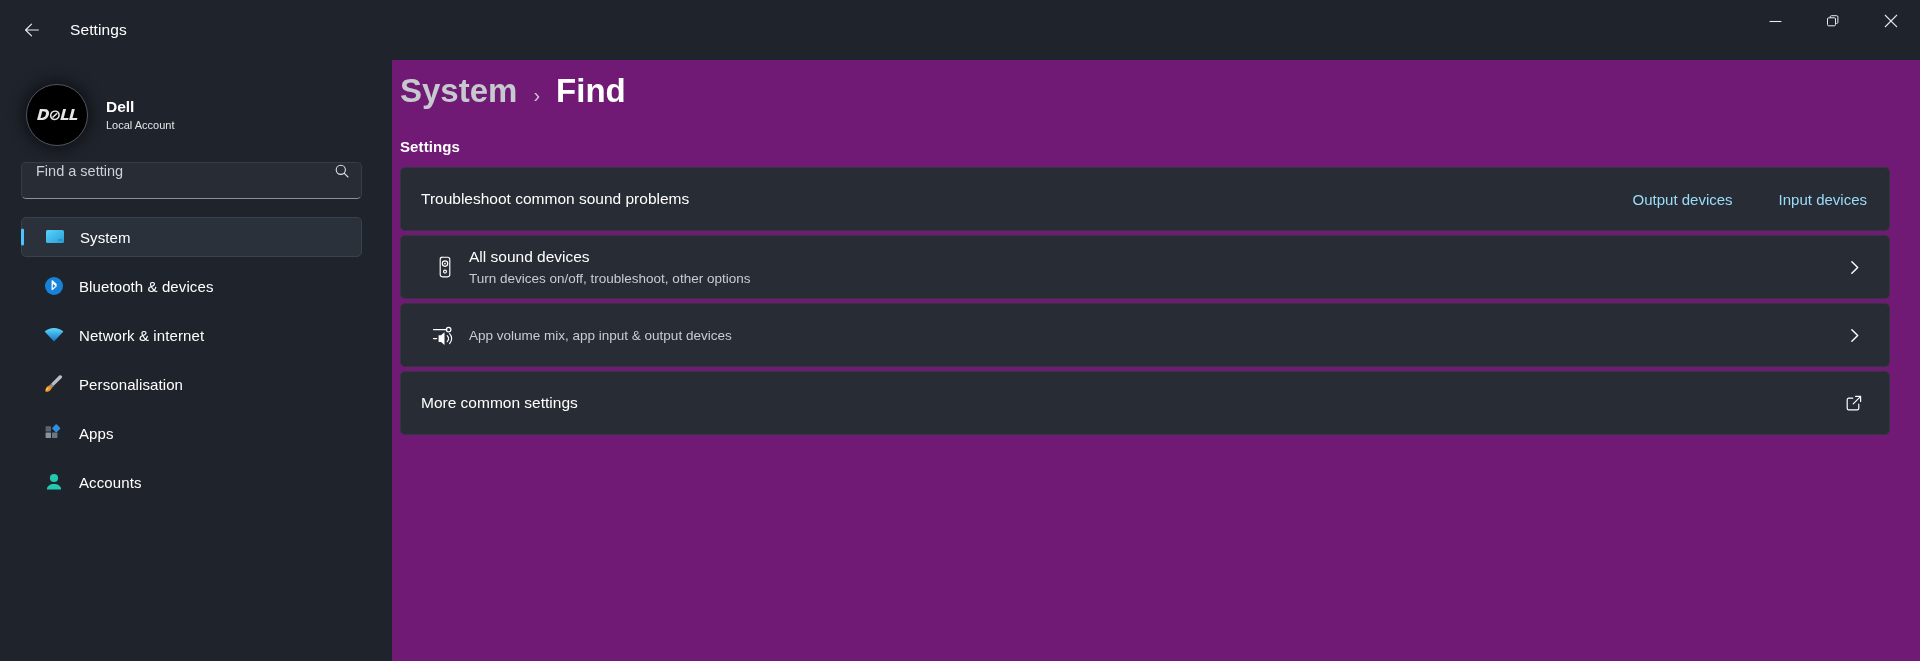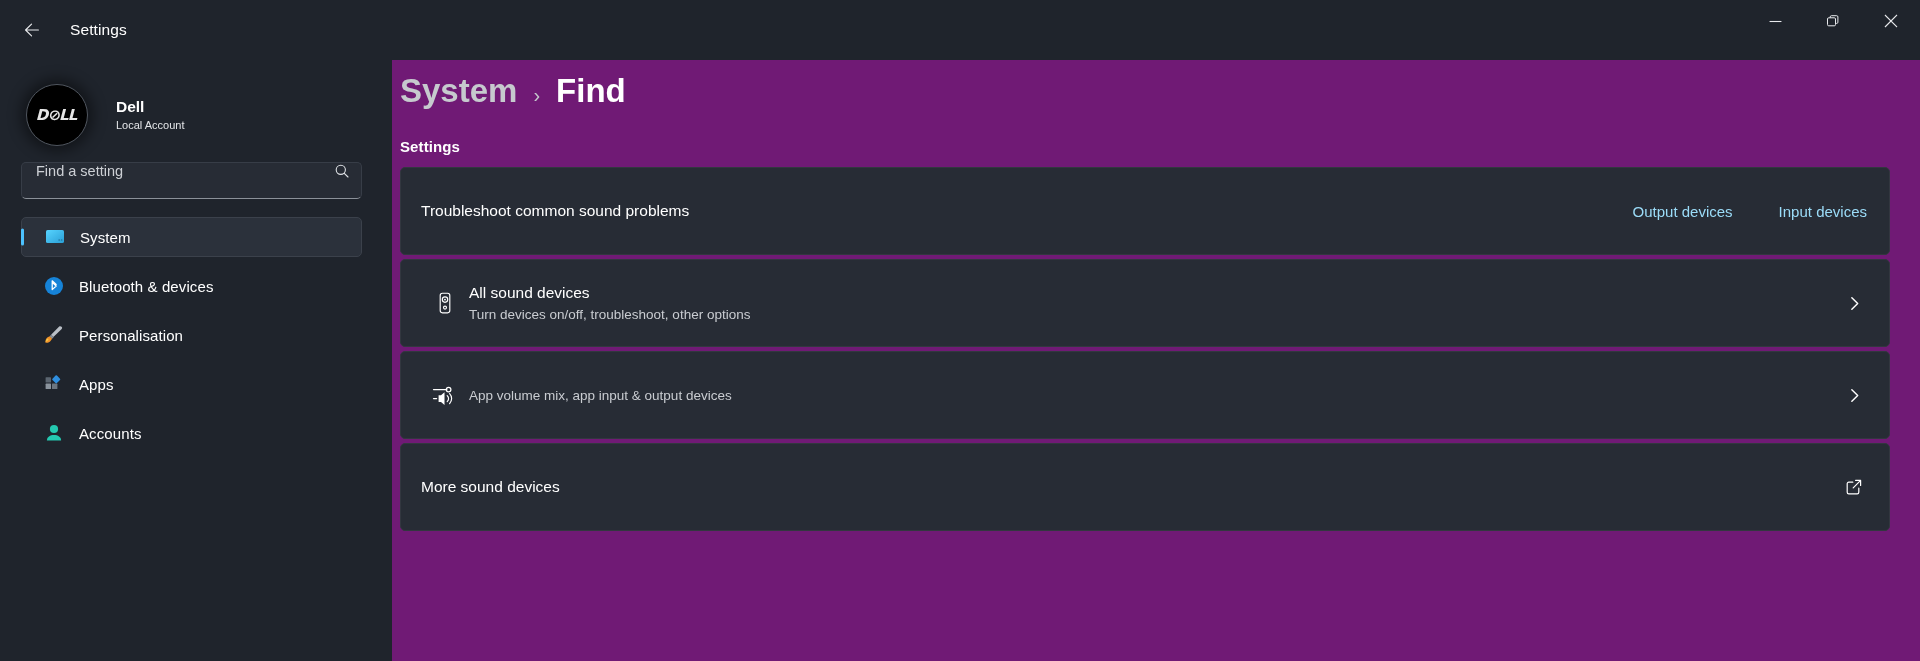--- a/index.html
+++ b/index.html
@@ -118,7 +118,7 @@
     transform: skewX(-4deg);
   }
 
-  .account-info { margin-left: 28px; line-height: 1.28; }
+  .account-info { margin-left: 18px; line-height: 1.28; }
   .account-name {
     font-size: 15.5px;
     font-weight: 700;

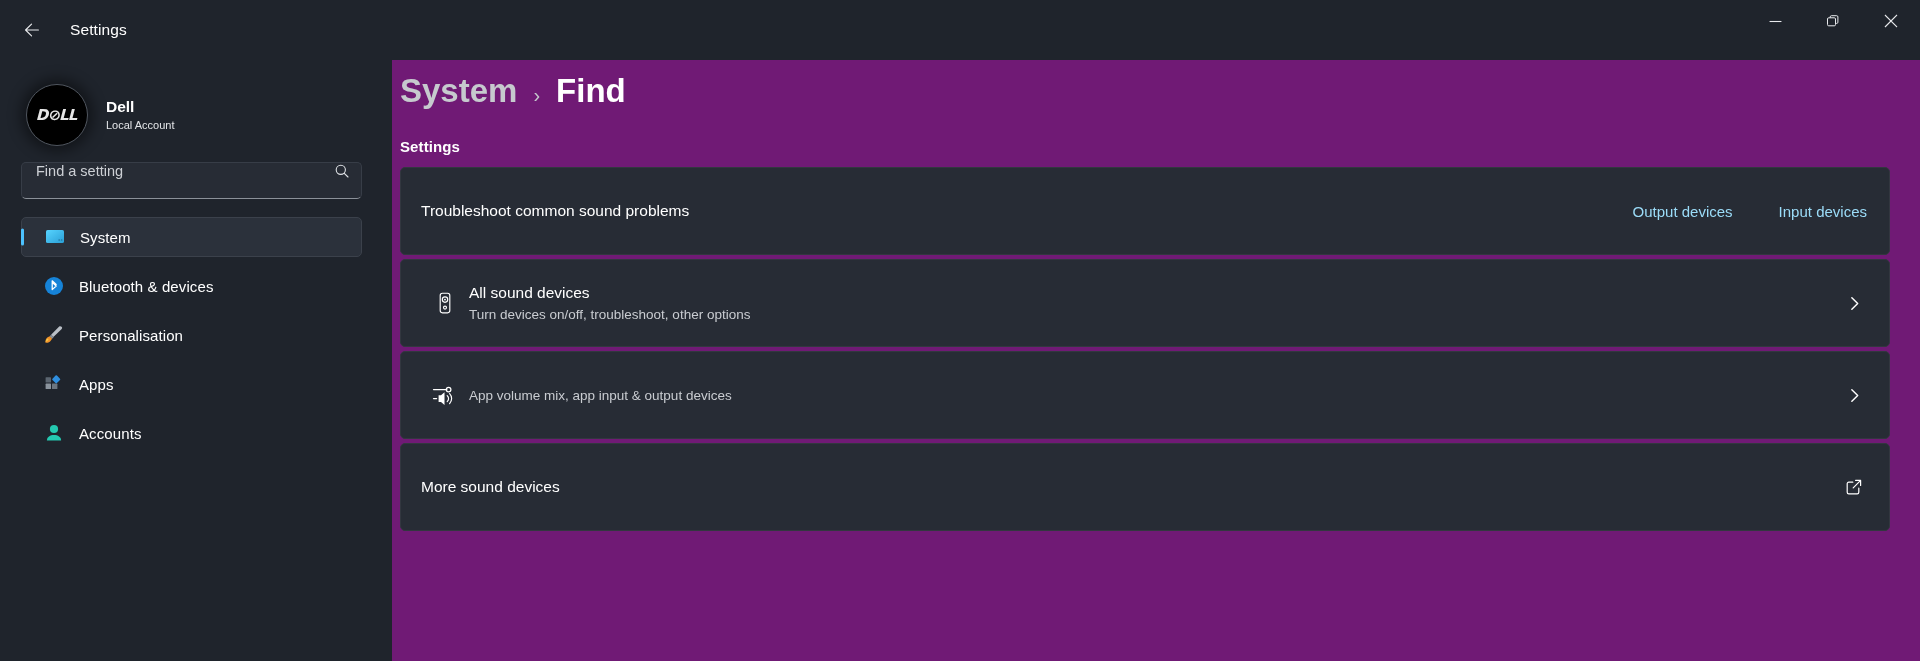--- a/index.html
+++ b/index.html
@@ -246,7 +246,7 @@
     background: #272c35;
     border: 1px solid #32373f;
     border-radius: 5px;
-    height: 88px;
+    height: 64px;
     display: flex;
     align-items: center;
     padding: 0 22px 0 20px;

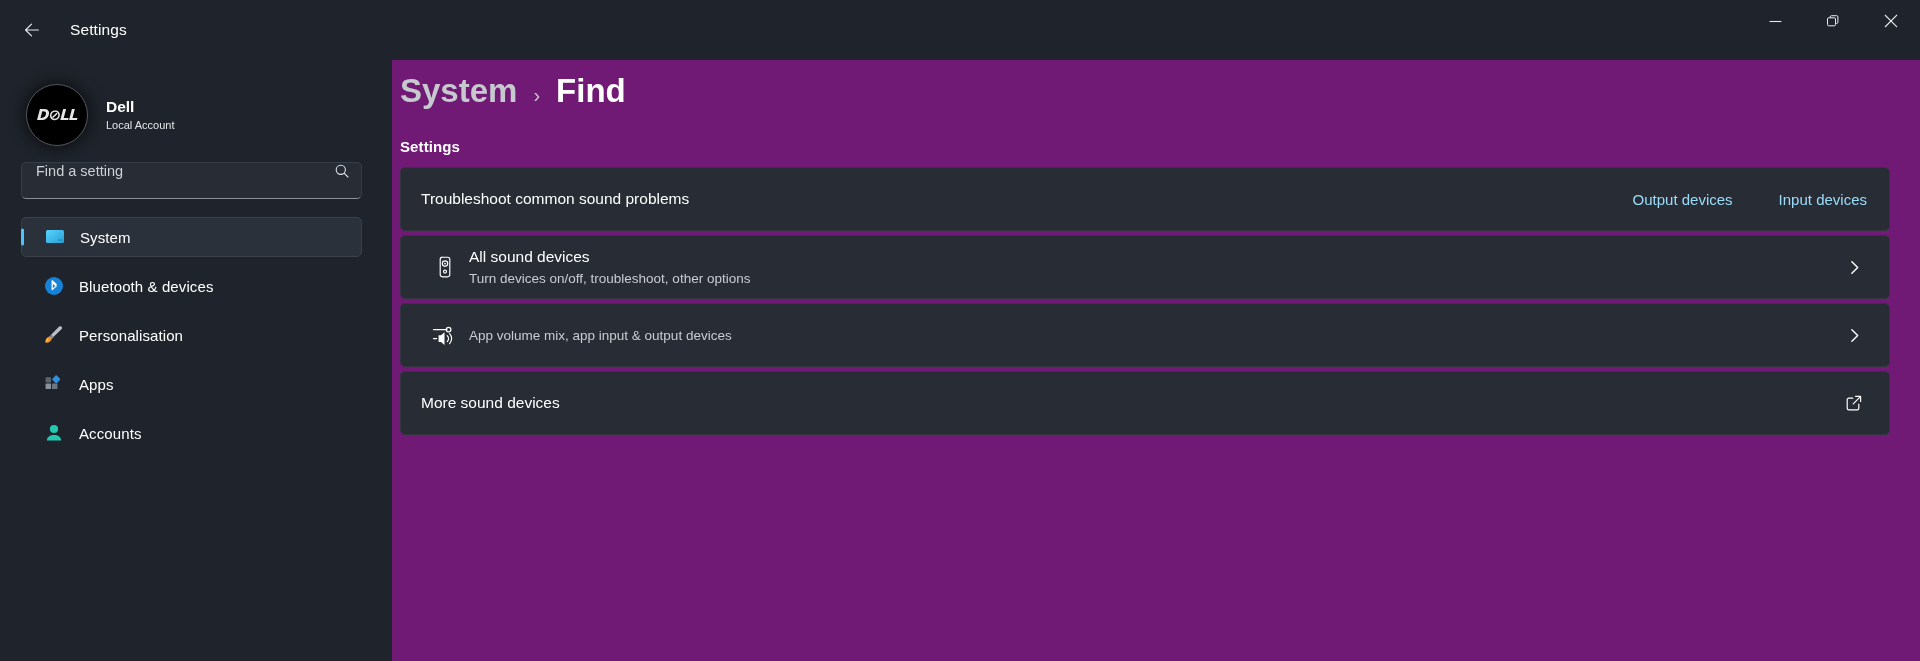--- a/index.html
+++ b/index.html
@@ -379,6 +379,20 @@
           <span class="nav-label">Bluetooth &amp; devices</span>
         </div>
 
+        <div class="nav-item">
+          <span class="nav-icon">
+            <svg width="22" height="22" viewBox="0 0 22 22" fill="none">
+              <defs>
+                <linearGradient id="gwifi" x1="0" y1="0" x2="0" y2="1">
+                  <stop offset="0%" stop-color="#5fd8fb"></stop>
+                  <stop offset="100%" stop-color="#1174c9"></stop>
+                </linearGradient>
+              </defs>
+              <path d="M1.6 7.6C4.2 5.2 7.4 3.9 11 3.9s6.8 1.3 9.4 3.7L11 17.6 1.6 7.6z" fill="url(#gwifi)"></path>
+            </svg>
+          </span>
+          <span class="nav-label">Network &amp; internet</span>
+        </div>
 
         <div class="nav-item">
           <span class="nav-icon">

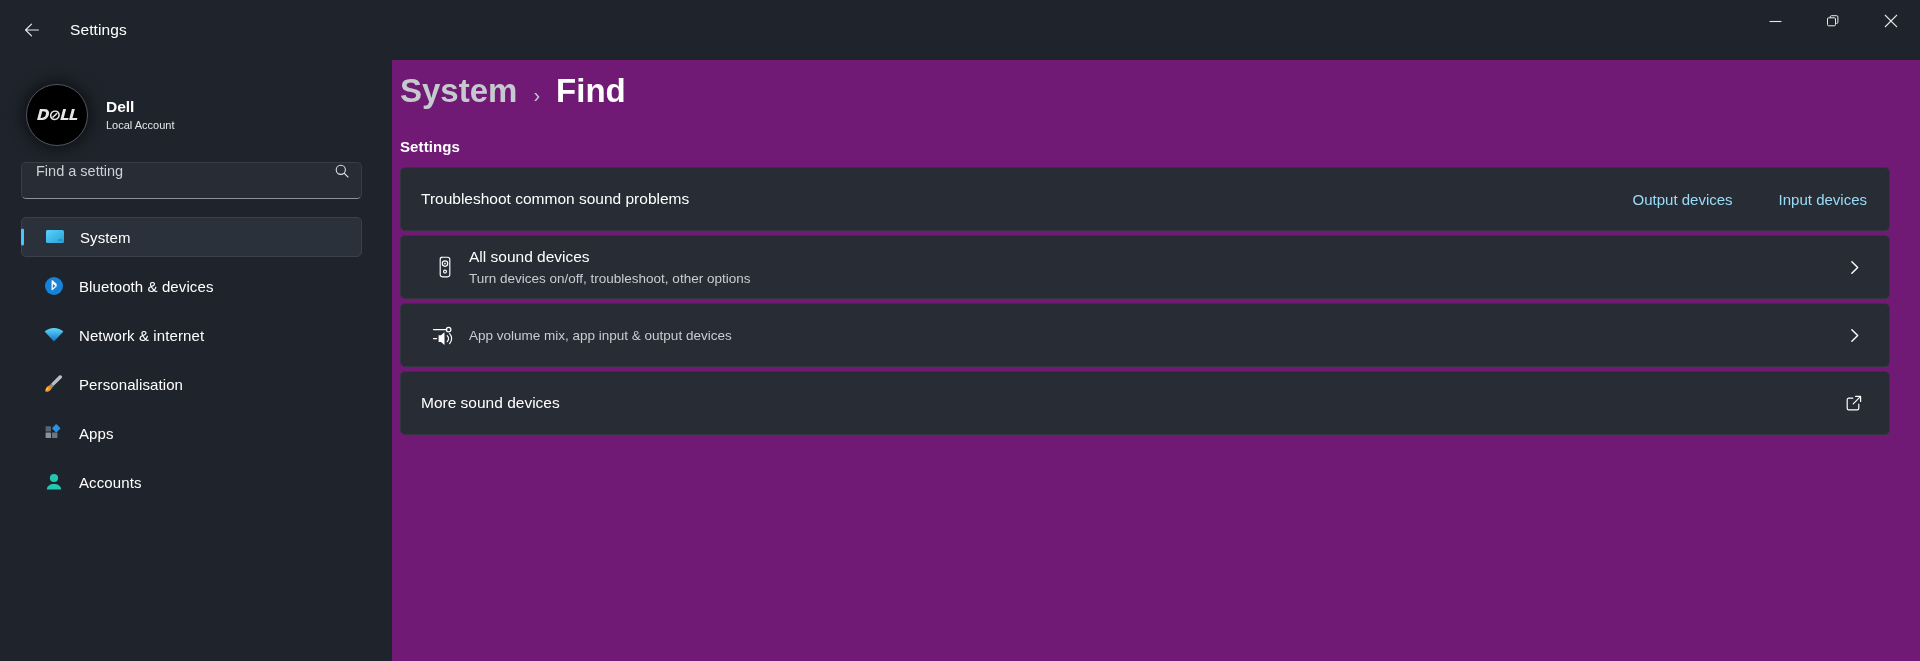--- a/index.html
+++ b/index.html
@@ -497,7 +497,7 @@
 
       <div class="card clickable">
         <div class="card-text" style="margin-left:0;">
-          <div class="card-title-only">More sound devices</div>
+          <div class="card-title-only">More common settings</div>
         </div>
         <div class="card-spacer"></div>
         <div class="ext-icon">

